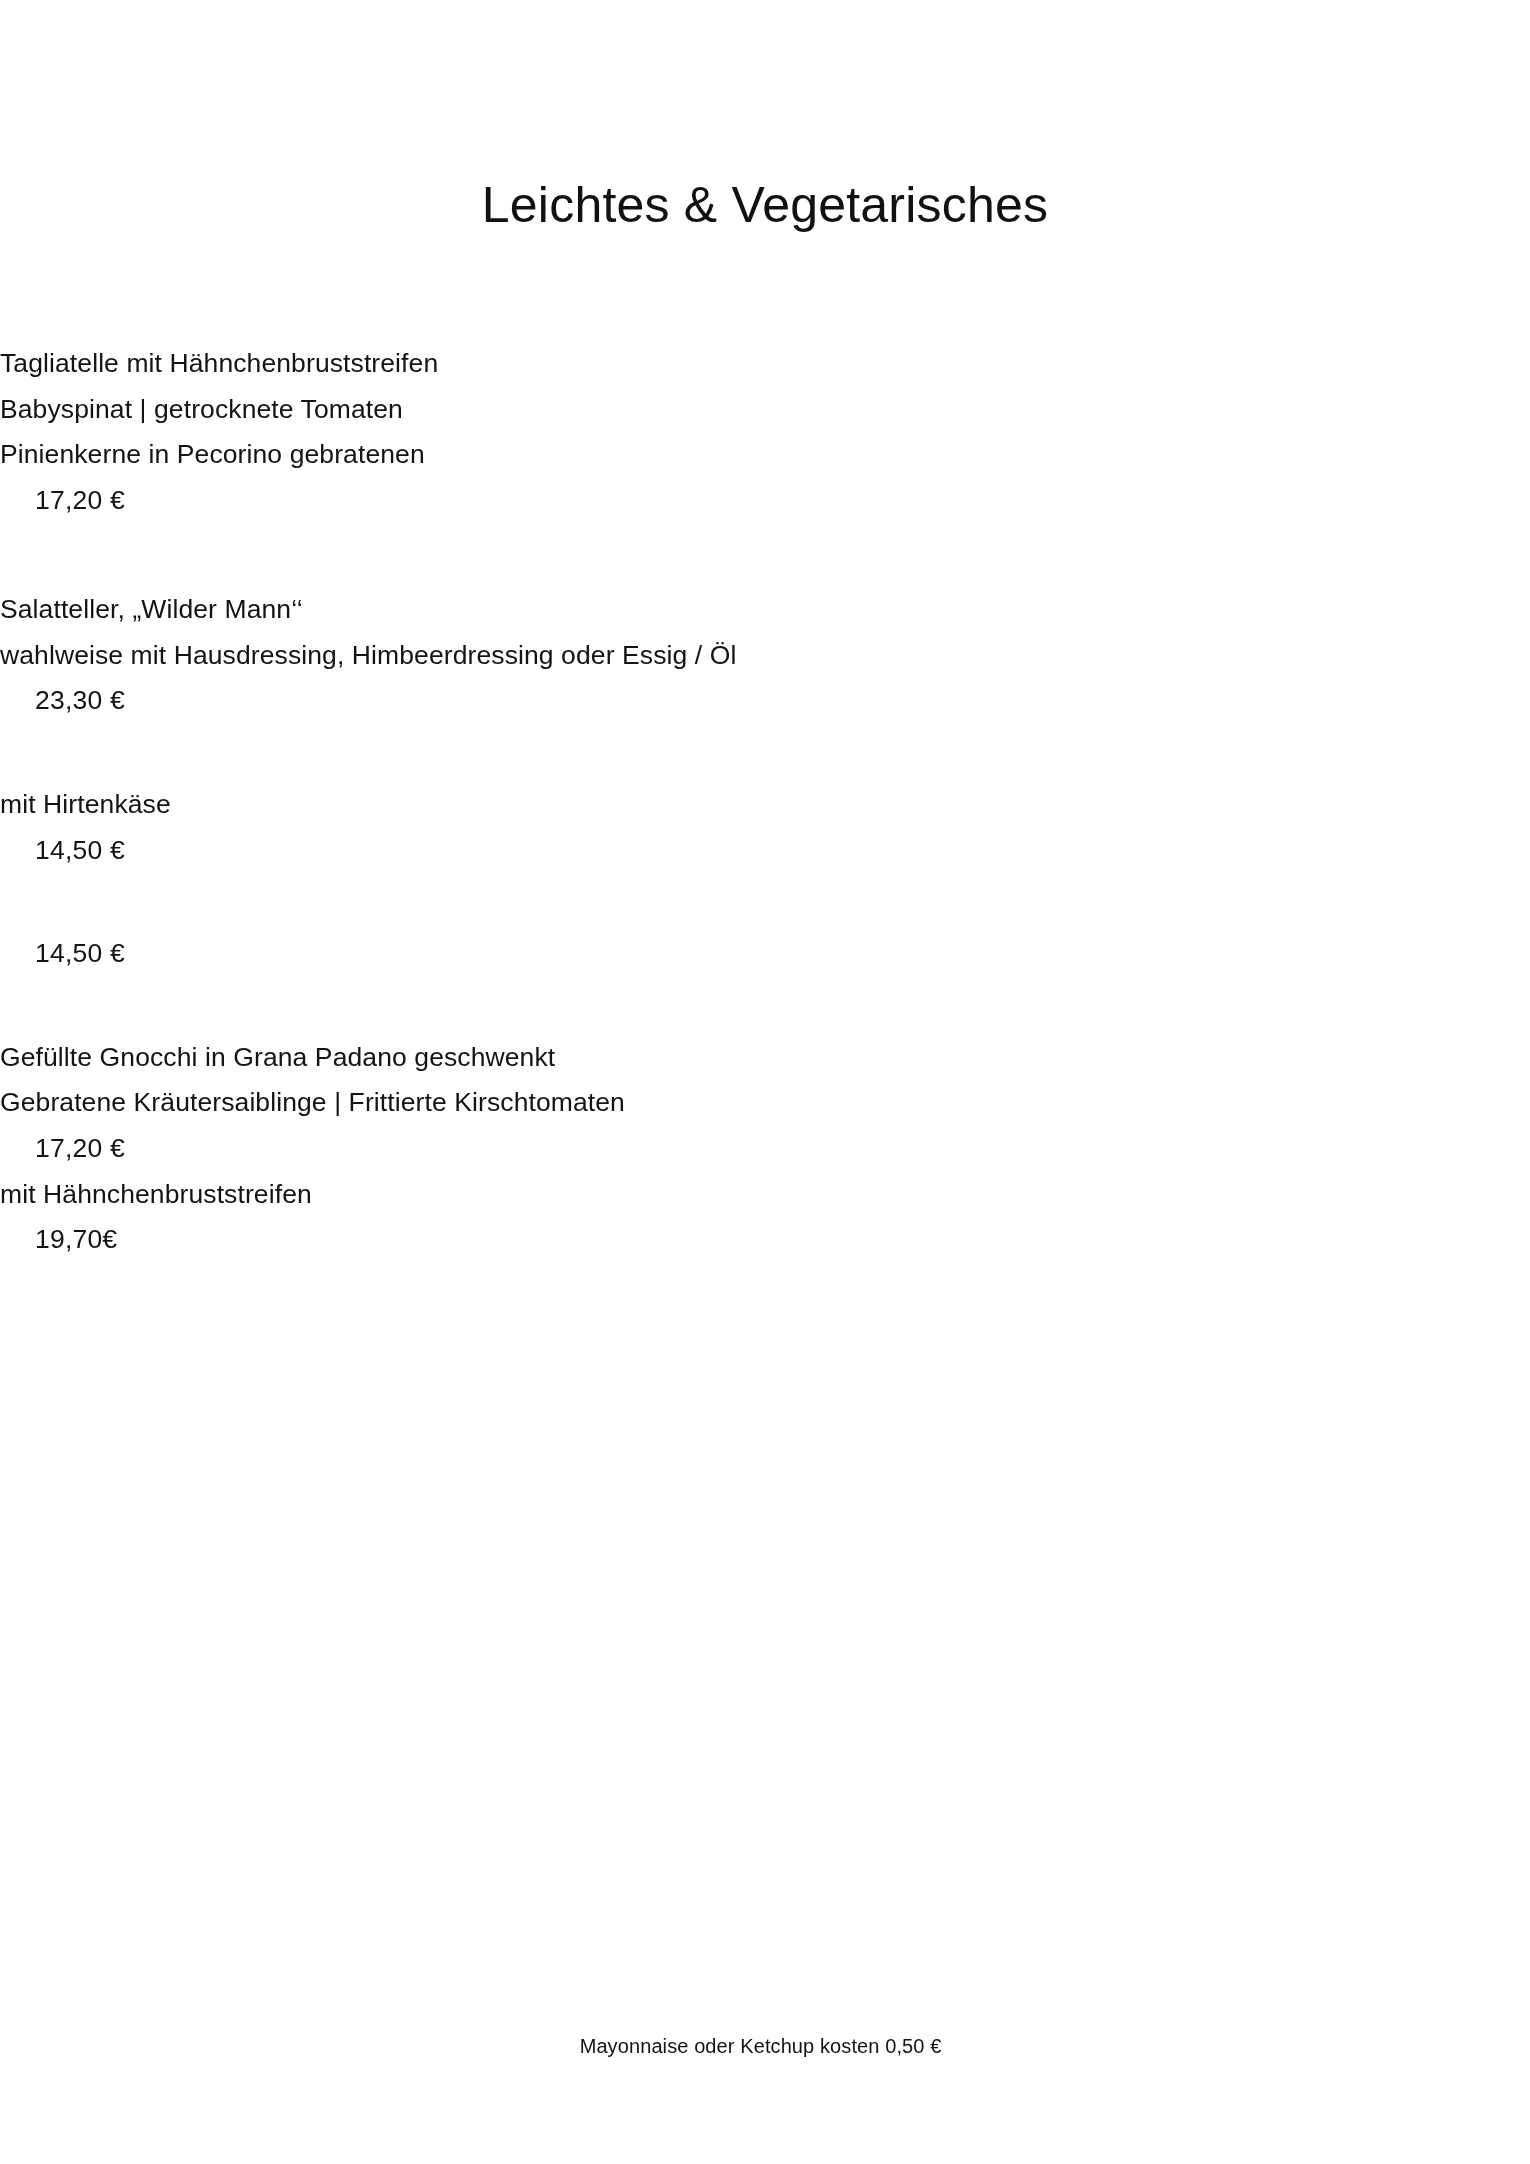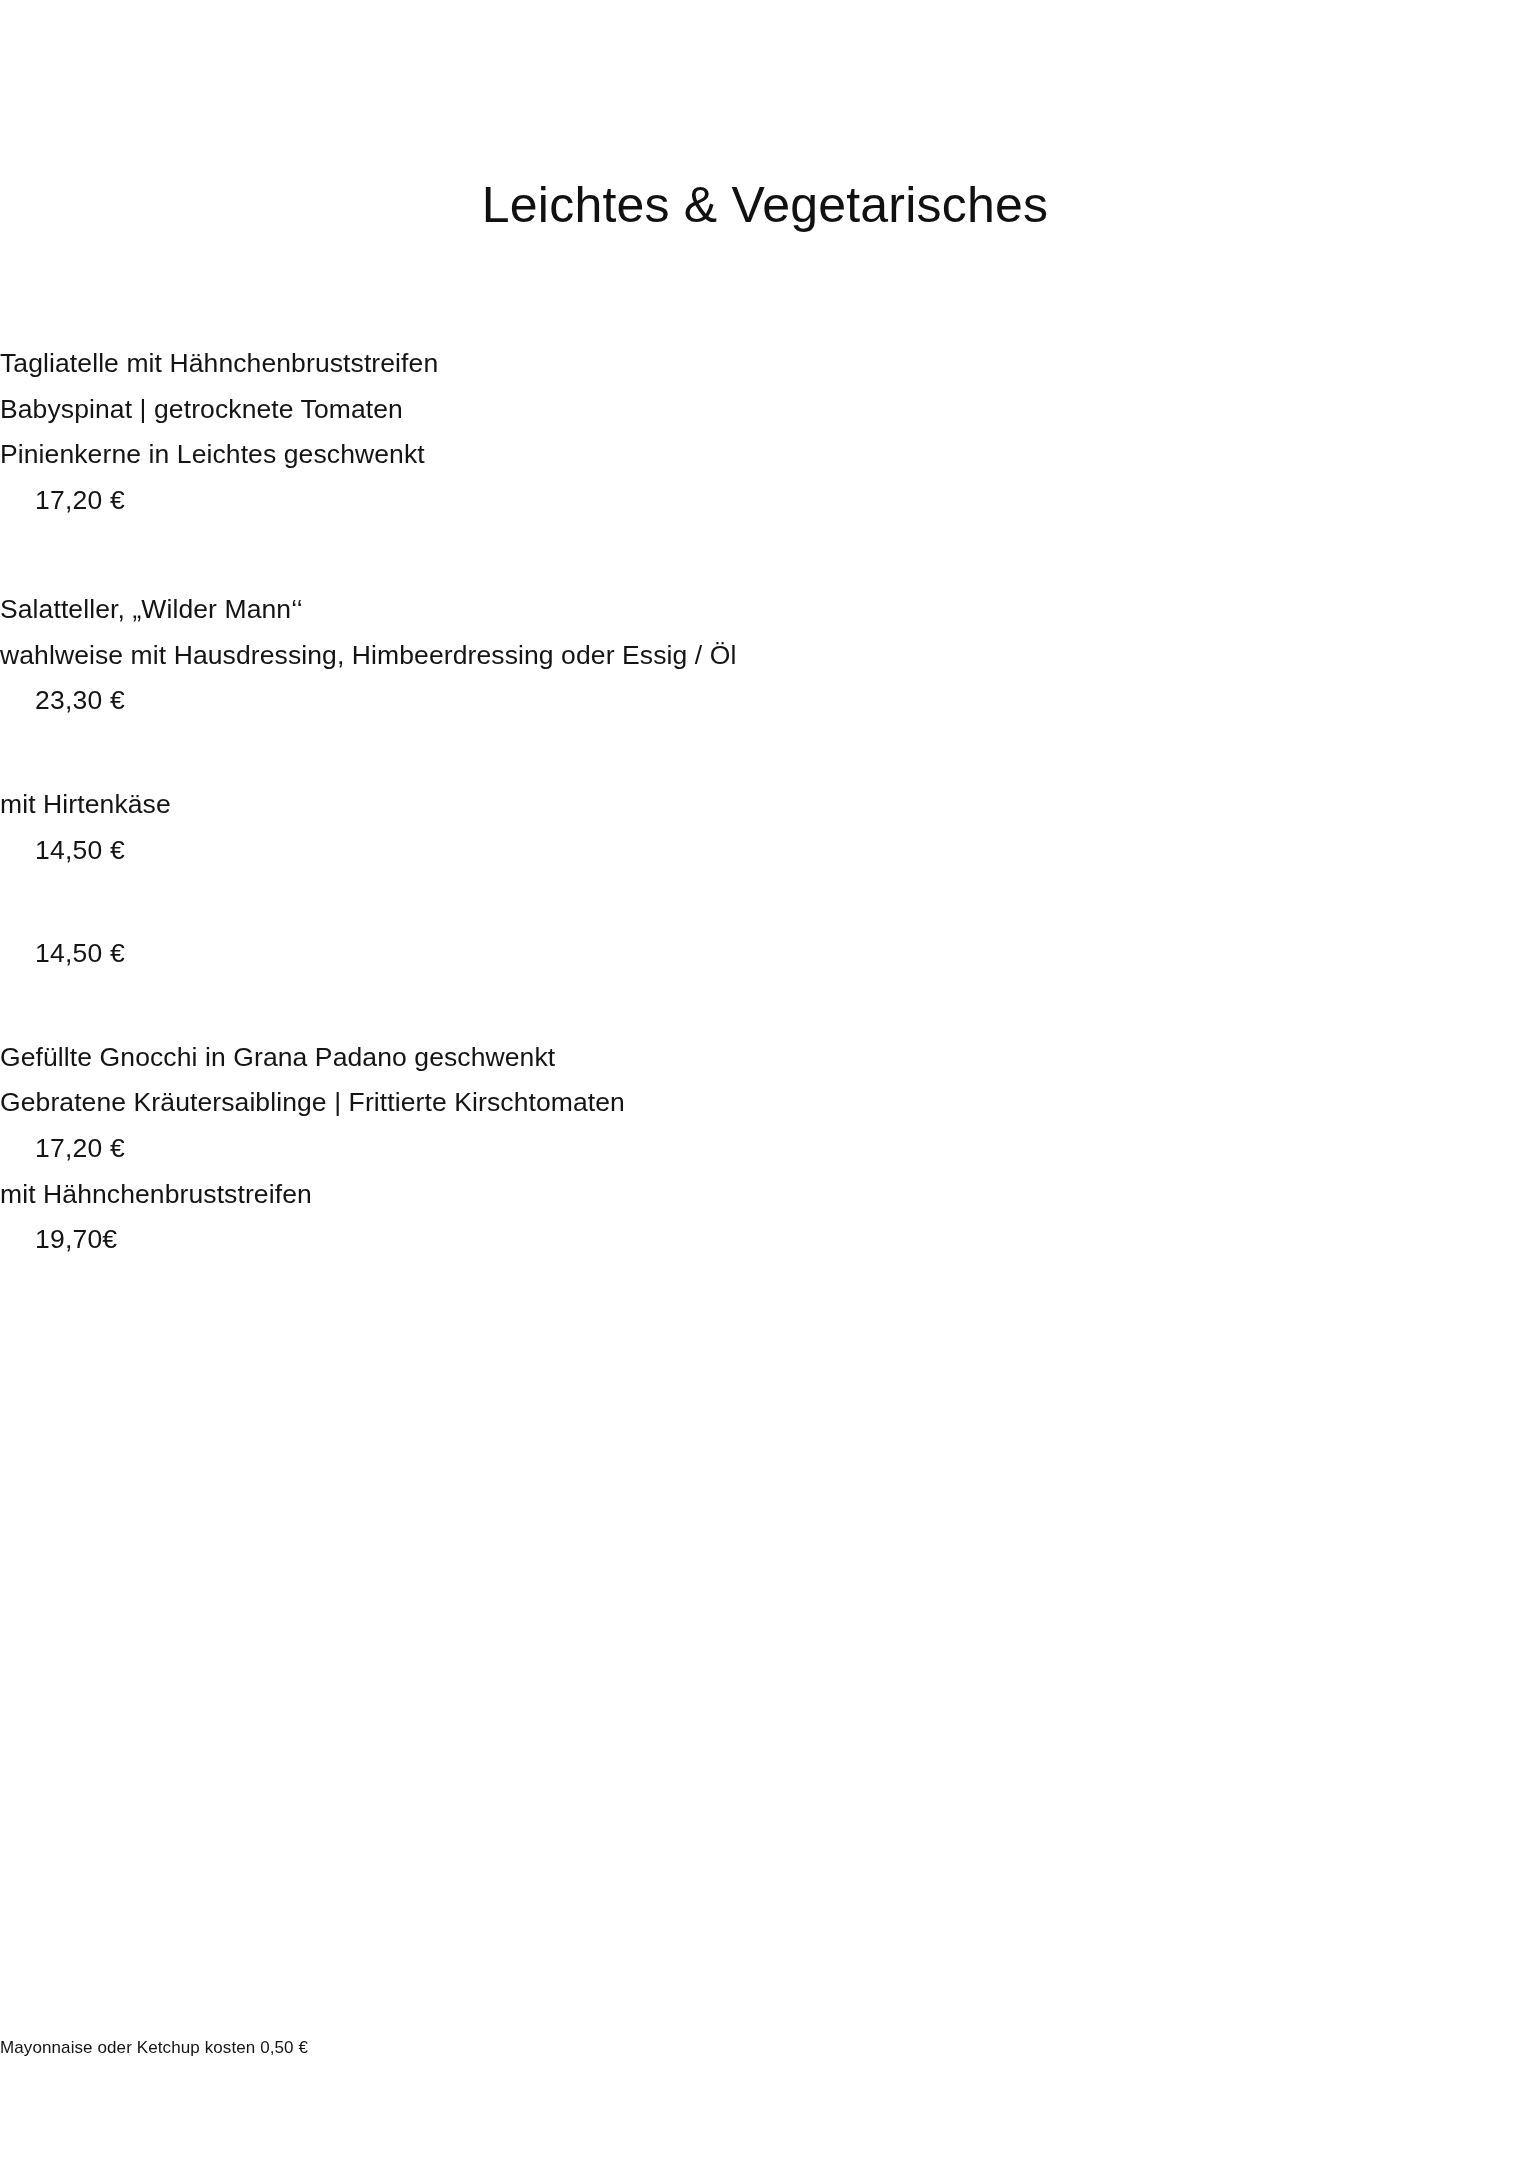--- a/index.html
+++ b/index.html
@@ -78,7 +78,7 @@
     <div class="menu-section">
       <div class="menu-line">Tagliatelle mit Hähnchenbruststreifen</div>
       <div class="menu-line">Babyspinat | getrocknete Tomaten</div>
-      <div class="menu-line">Pinienkerne in Leichtes geschwenkt</div>
+      <div class="menu-line">Pinienkerne in Pecorino gebratenen</div>
       <div class="menu-line price">17,20 €</div>
     </div>
 

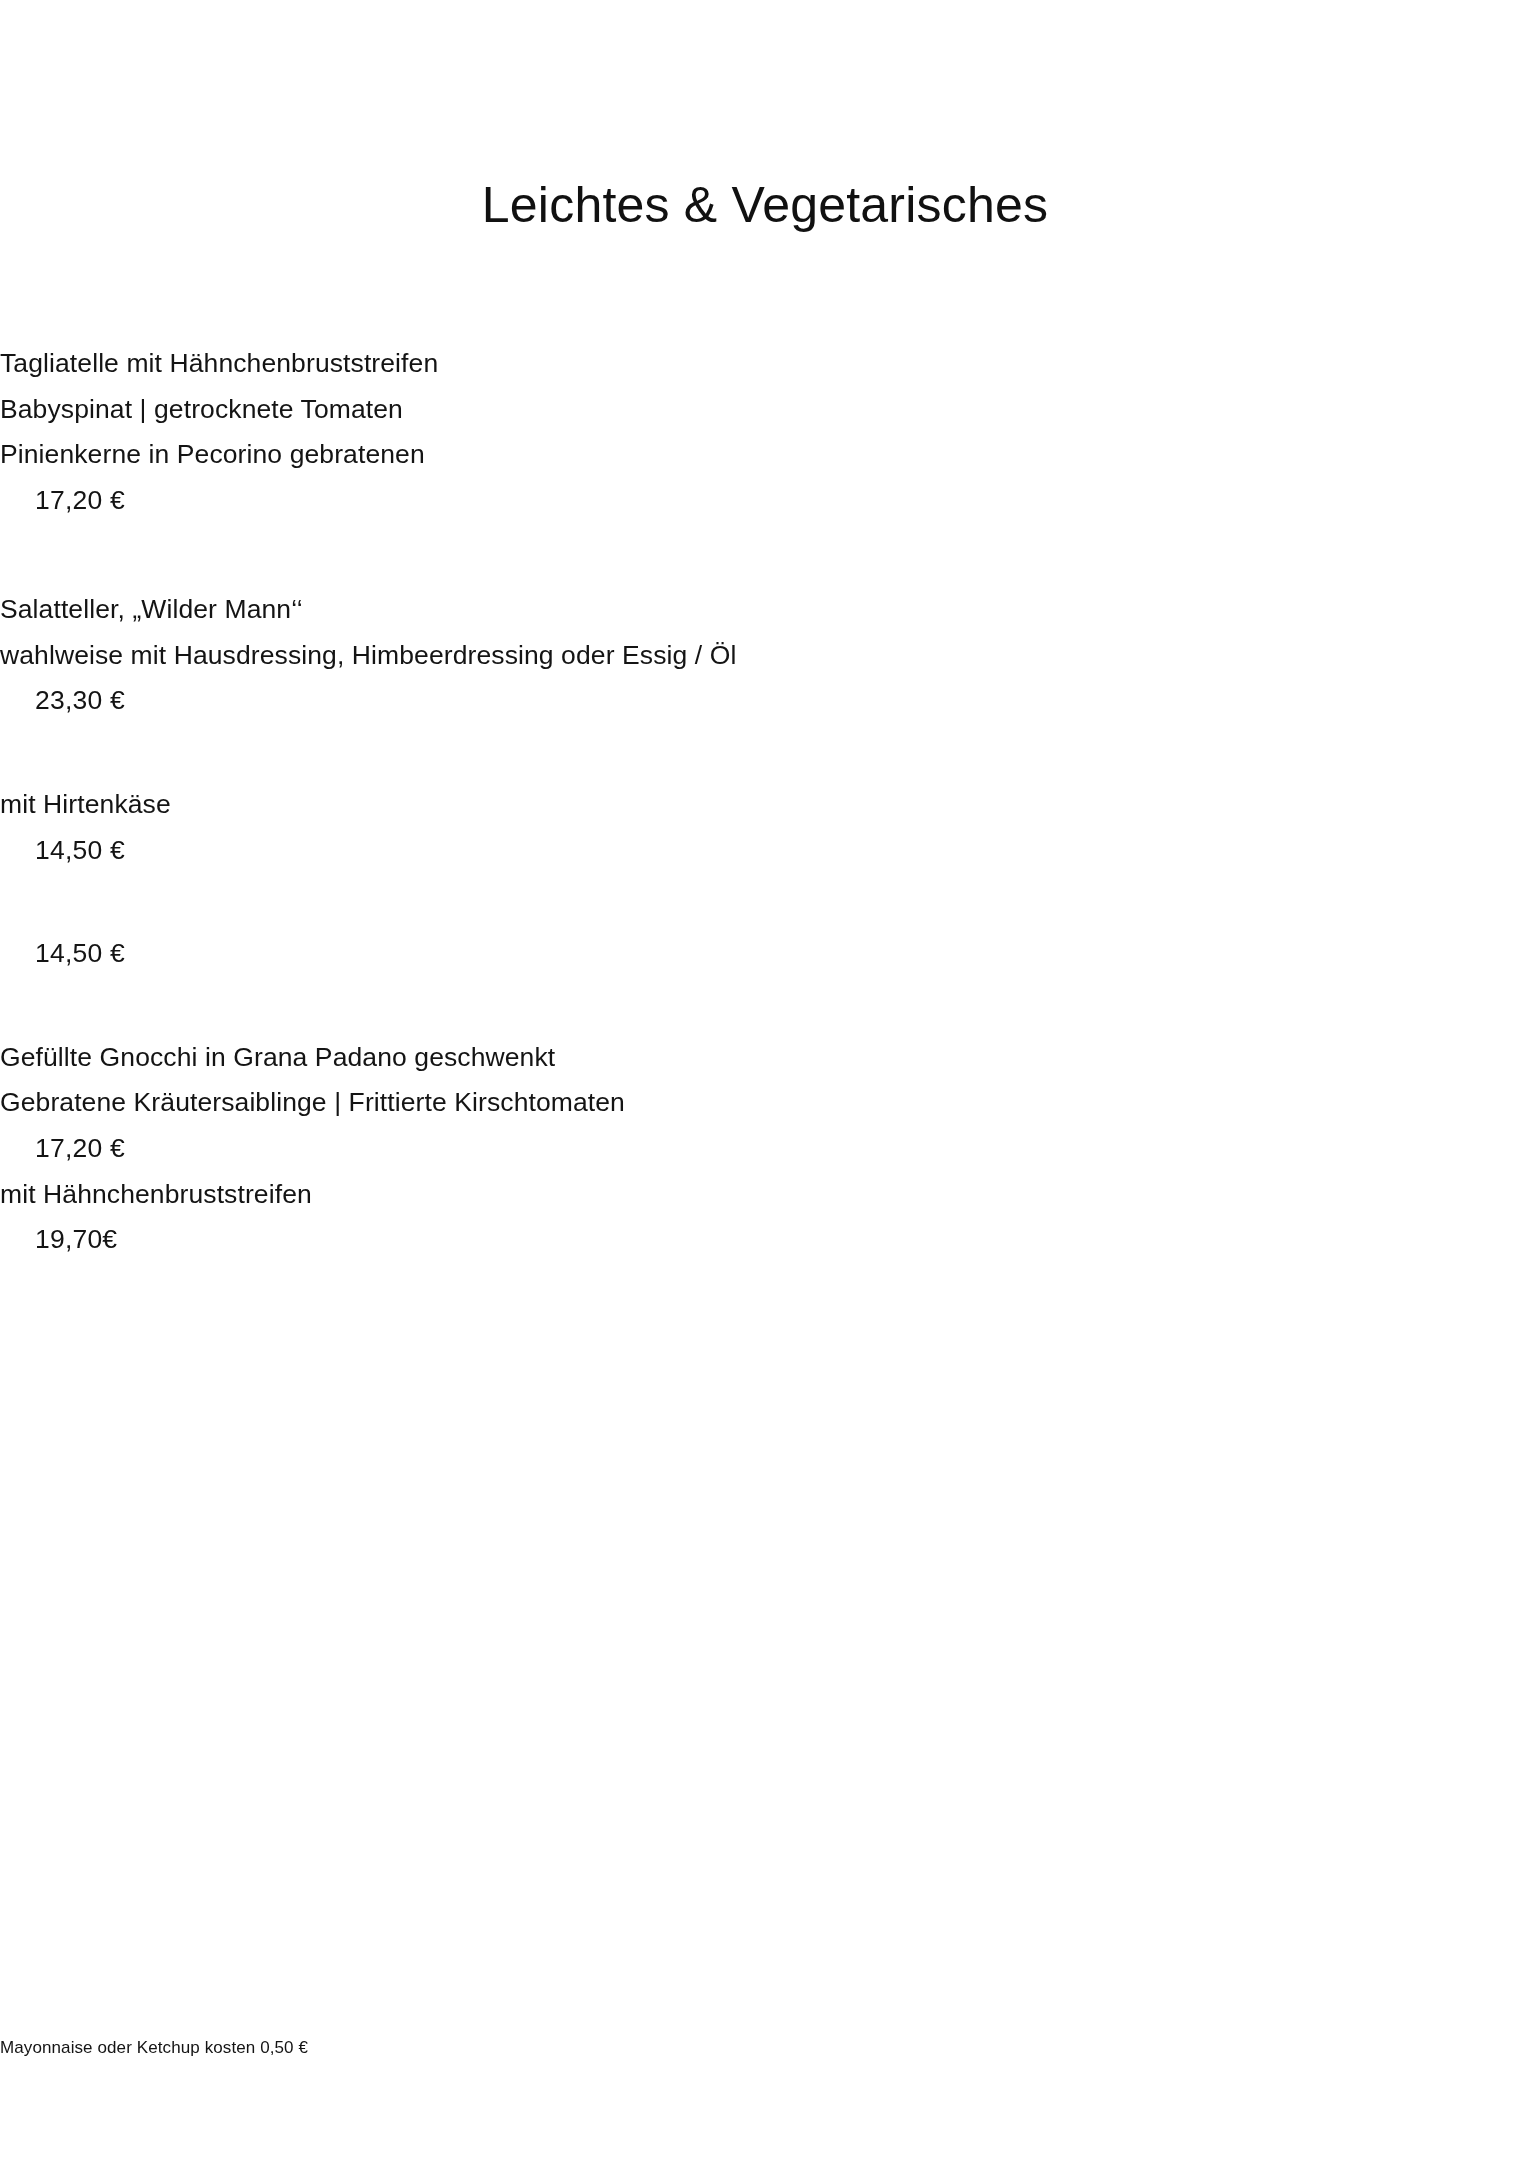--- a/index.html
+++ b/index.html
@@ -61,7 +61,8 @@
     left: 0;
     right: 9px;
     bottom: 106px;
-    font-size: 17px;
+    text-align: center;
+    font-size: 20px;
     color: #141414;
     letter-spacing: 0.1px;
   }

